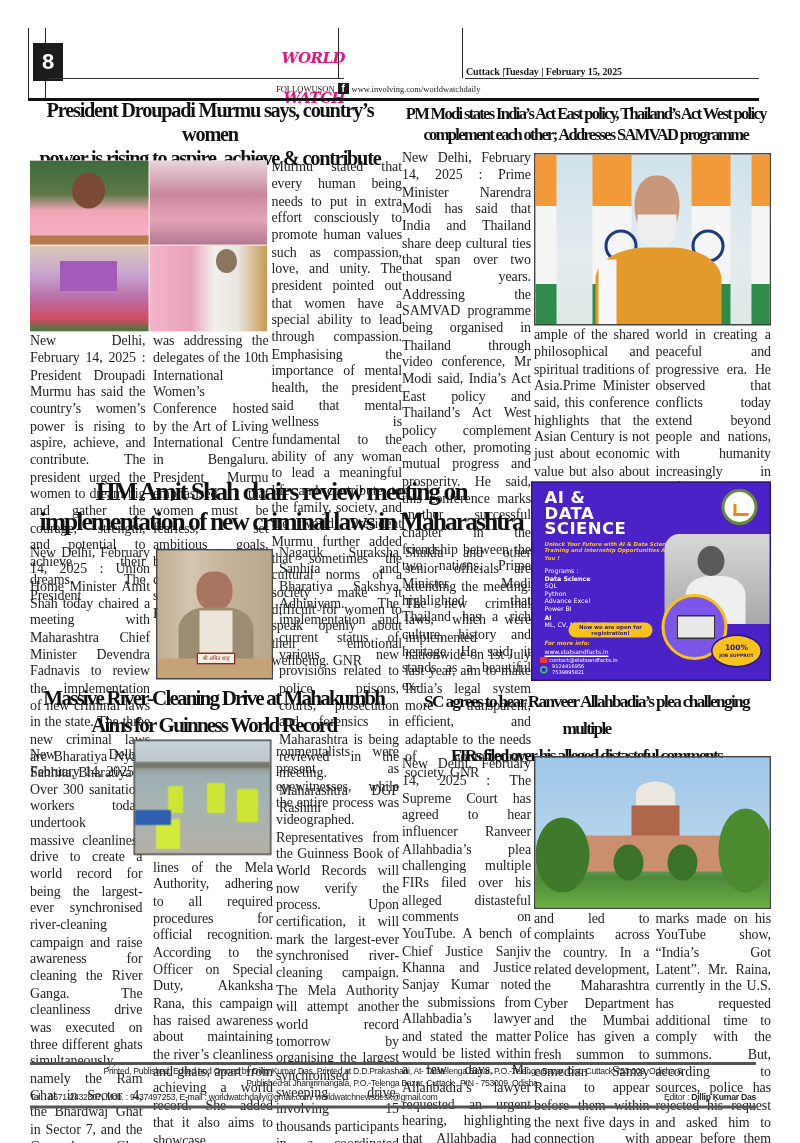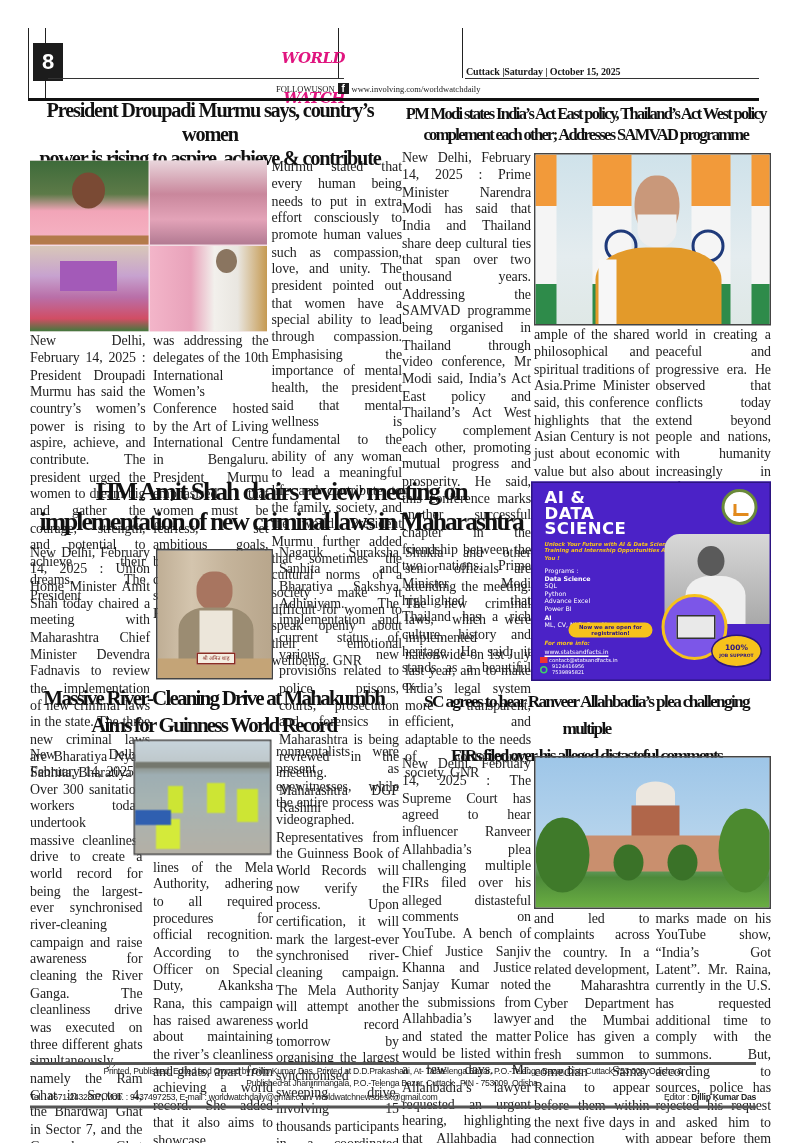--- a/index.html
+++ b/index.html
@@ -49,7 +49,7 @@
 </div>
 <div class="mast-line" style="left: 48px; width: 296px; top: 78px;"></div>
 <div class="mast-line" style="left: 465px; width: 294px; top: 78px;"></div>
-<div class="dateline" style="left: 466px; top: 66px; font-size: 10px;">Cuttack |Saturday | October 15, 2025</div>
+<div class="dateline" style="left: 466px; top: 66px; font-size: 10px;">Cuttack |Tuesday | February 15, 2025</div>
 <div class="follow" style="left: 276px; top: 83px; font-size: 8.5px;">
   <span>FOLLOWUSON</span>
   <span class="fb" style="width: 11px; height: 11px; font-size: 10px;">f</span>

